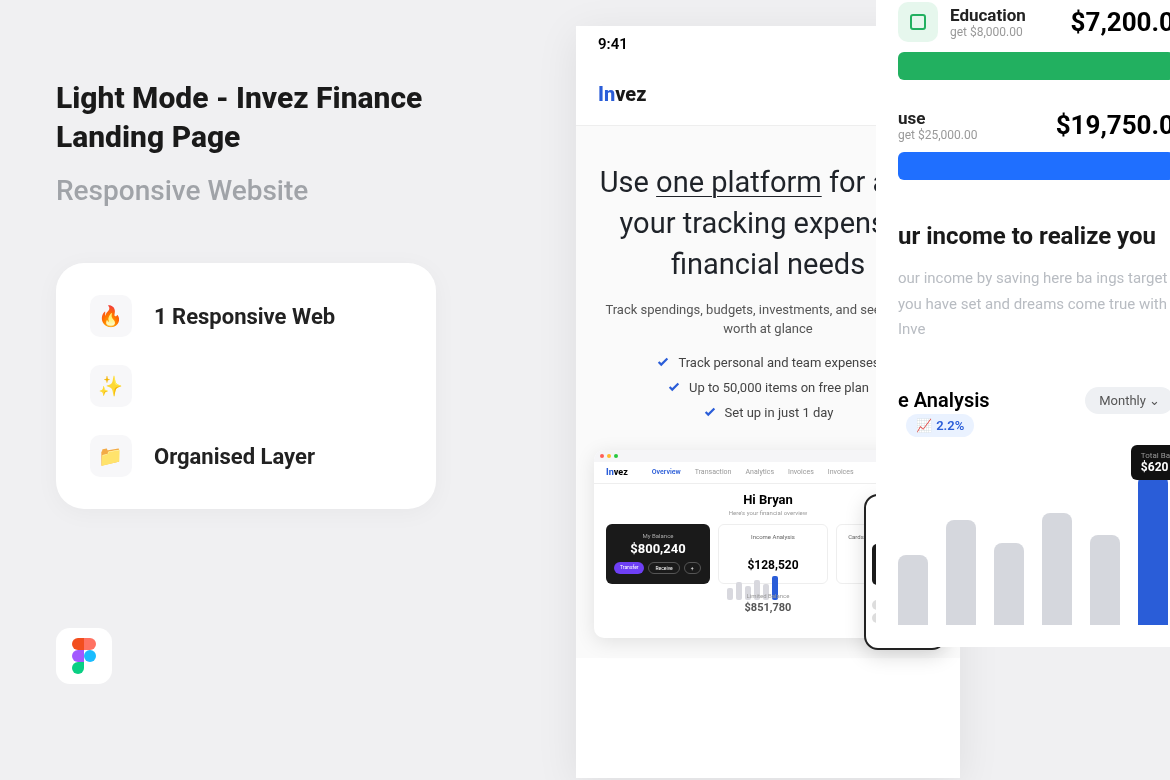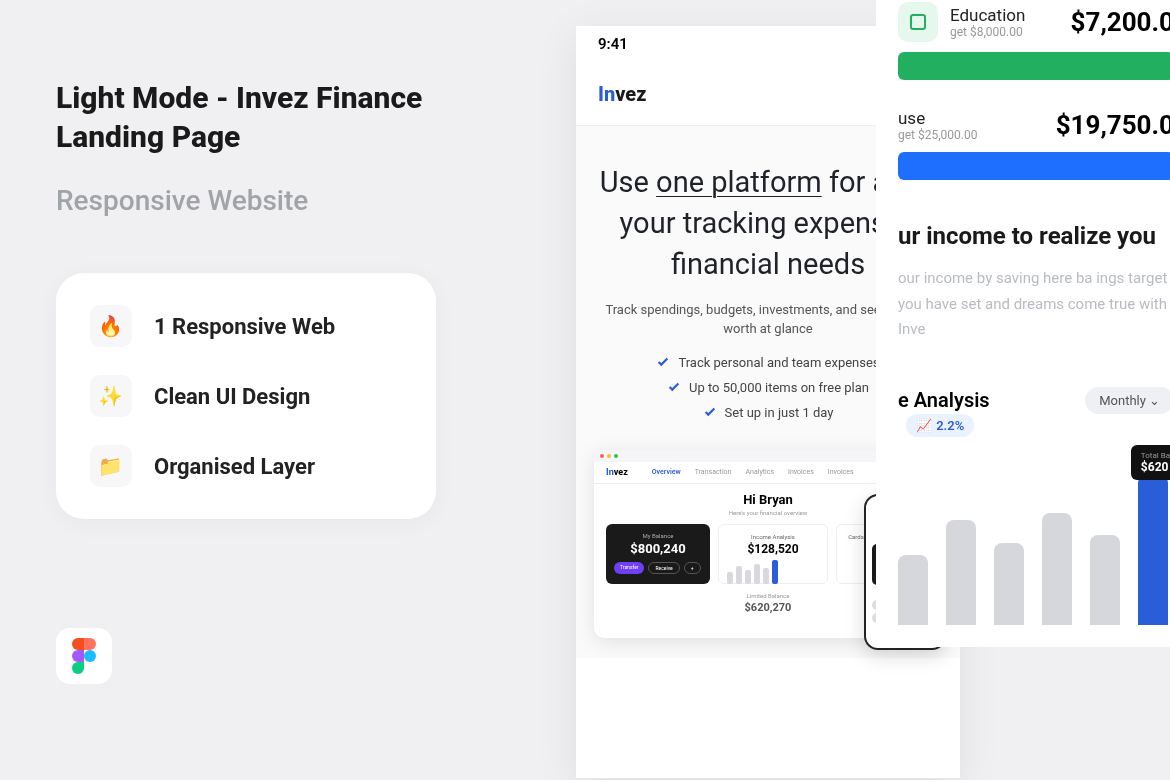--- a/index.html
+++ b/index.html
@@ -76,7 +76,7 @@
 .goal-row{display:flex;align-items:center;gap:12px;margin-bottom:6px}
 .goal-icon{width:40px;height:40px;border-radius:10px;display:flex;align-items:center;justify-content:center}
 .gi-edu{background:#e6f7ed}
-.goal-title{font-size:17px;font-weight:400;color:#222}
+.goal-title{font-size:17px;font-weight:700;color:#222}
 .goal-sub{font-size:12px;color:#999}
 .goal-amt{font-size:26px;font-weight:700;margin-left:auto}
 .prog{height:28px;border-radius:6px;margin-top:10px}

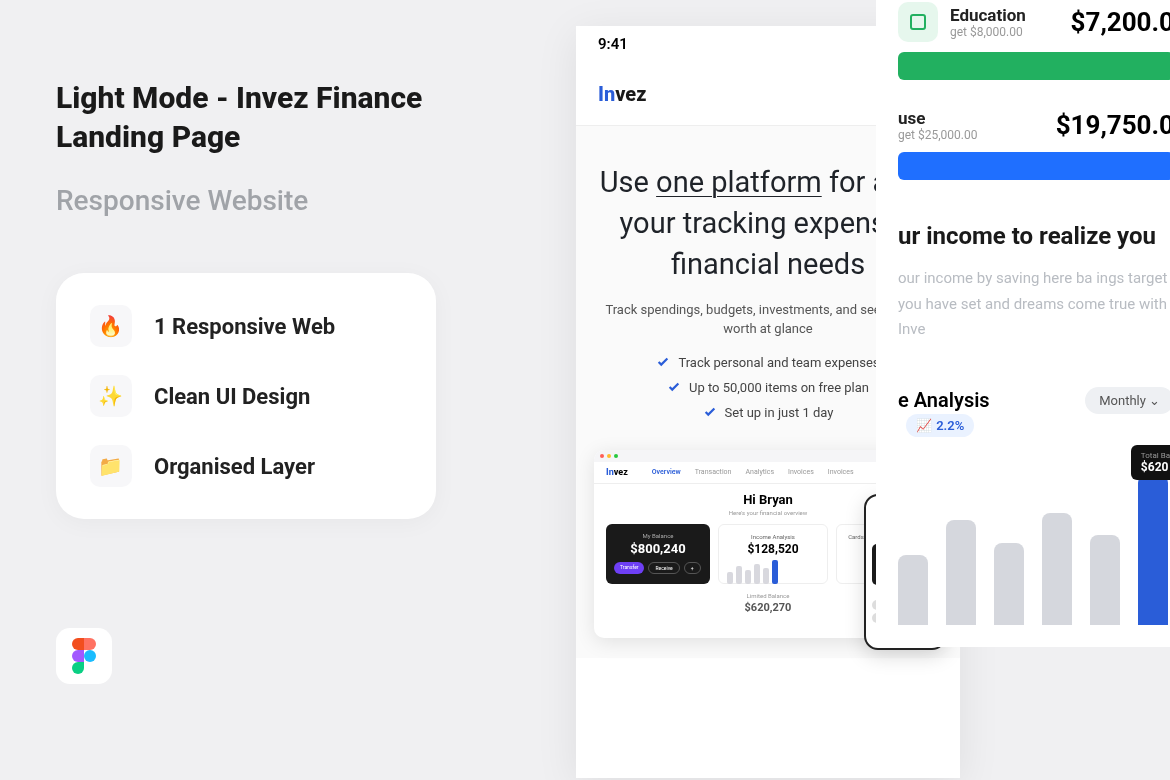--- a/index.html
+++ b/index.html
@@ -6,7 +6,7 @@
 body{background:#f0f0f2;width:1170px;height:780px;position:relative;overflow:hidden}
 .left{position:absolute;left:56px;top:78px;width:380px}
 .title{font-size:30px;font-weight:800;color:#1a1a1a;line-height:1.3}
-.subtitle{font-size:28px;color:#a0a3a8;margin-top:28px;font-weight:500}
+.subtitle{font-size:28px;color:#a0a3a8;margin-top:18px;font-weight:500}
 .feat-card{background:#fff;border-radius:28px;padding:32px 34px;margin-top:56px;box-shadow:0 4px 24px rgba(0,0,0,0.04)}
 .feat{display:flex;align-items:center;gap:22px;margin-bottom:28px}
 .feat:last-child{margin-bottom:0}

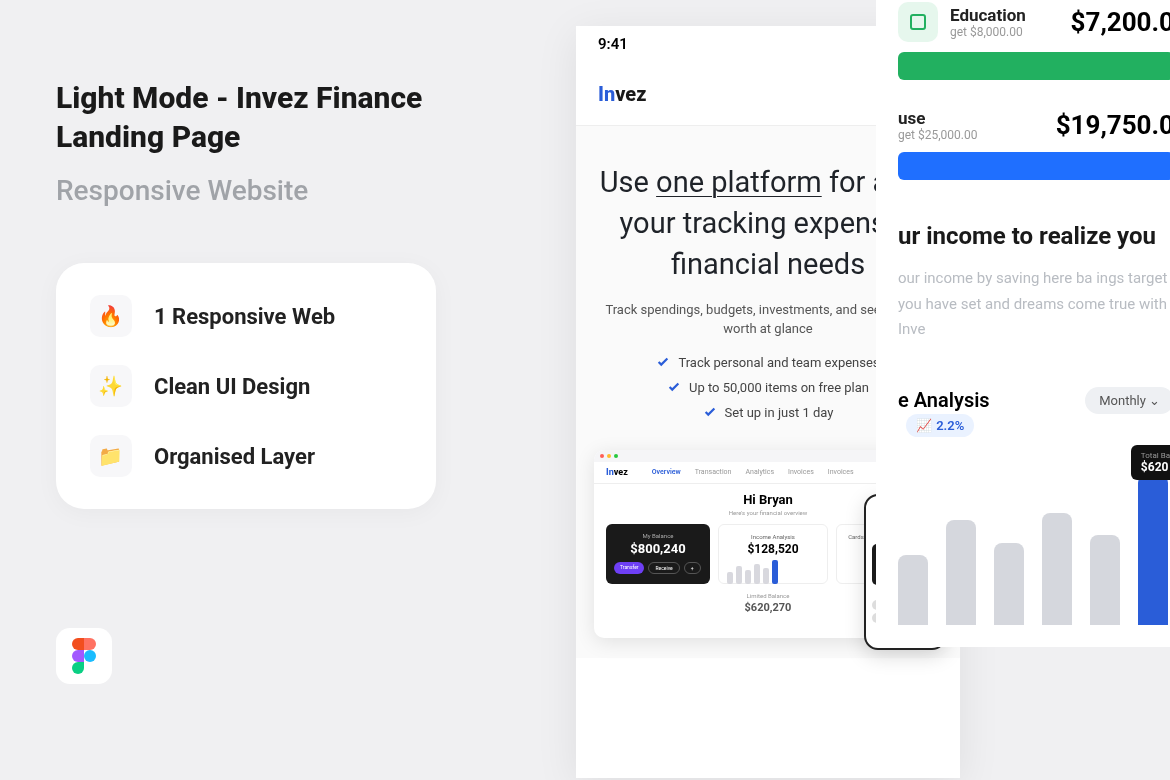--- a/index.html
+++ b/index.html
@@ -111,7 +111,6 @@
     </div>
     <div class="feat">
       <div class="feat-icon">✨</div>
-      <div class="feat-text">Clean UI Design</div>
     </div>
     <div class="feat">
       <div class="feat-icon">📁</div>

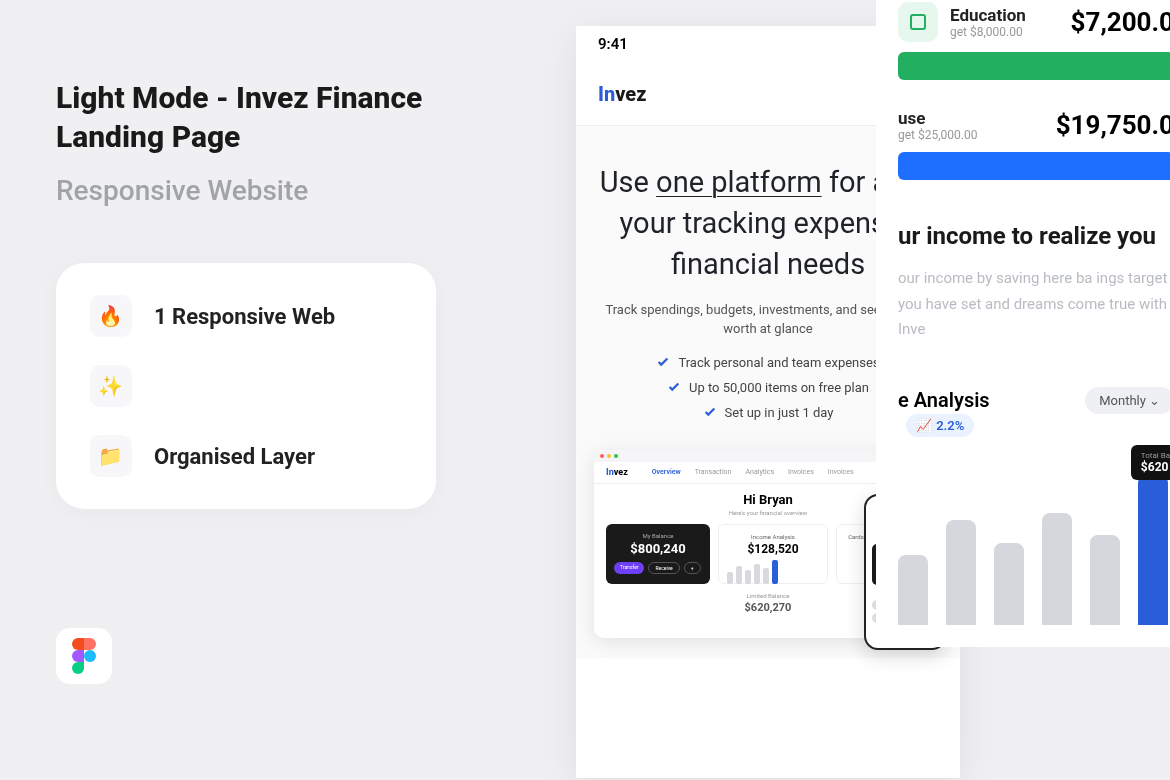--- a/index.html
+++ b/index.html
@@ -52,7 +52,7 @@
 .card1 .b2{border:1px solid #555}
 .card2{background:#fff;border:1px solid #eee;width:110px}
 .card2 .lbl{font-size:6px;color:#666}
-.card2 .amt{font-size:12px;font-weight:700;margin-top:2px}
+.card2 .amt{font-size:12px;font-weight:700;margin-top:18px}
 .bars{display:flex;gap:3px;align-items:flex-end;height:24px;margin-top:4px}
 .bar{width:6px;background:#d8d8de;border-radius:2px}
 .bar.blue{background:#2a5dd8}

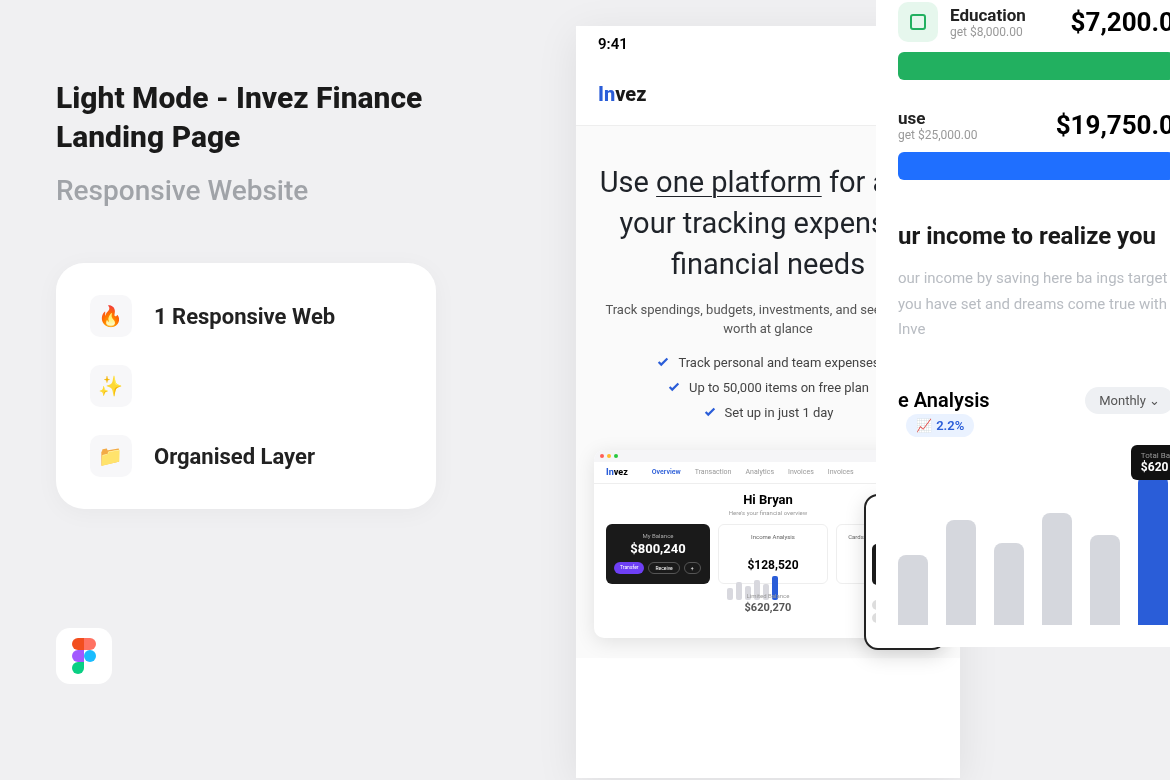--- a/index.html
+++ b/index.html
@@ -222,7 +222,7 @@
               </div>
           </div>
           <div class="lim">Limited Balance</div>
-          <div class="lim-amt">$620,270</div>
+          <div class="lim-amt">$851,780</div>
         </div>
       </div>
       <div class="mini-phone">

